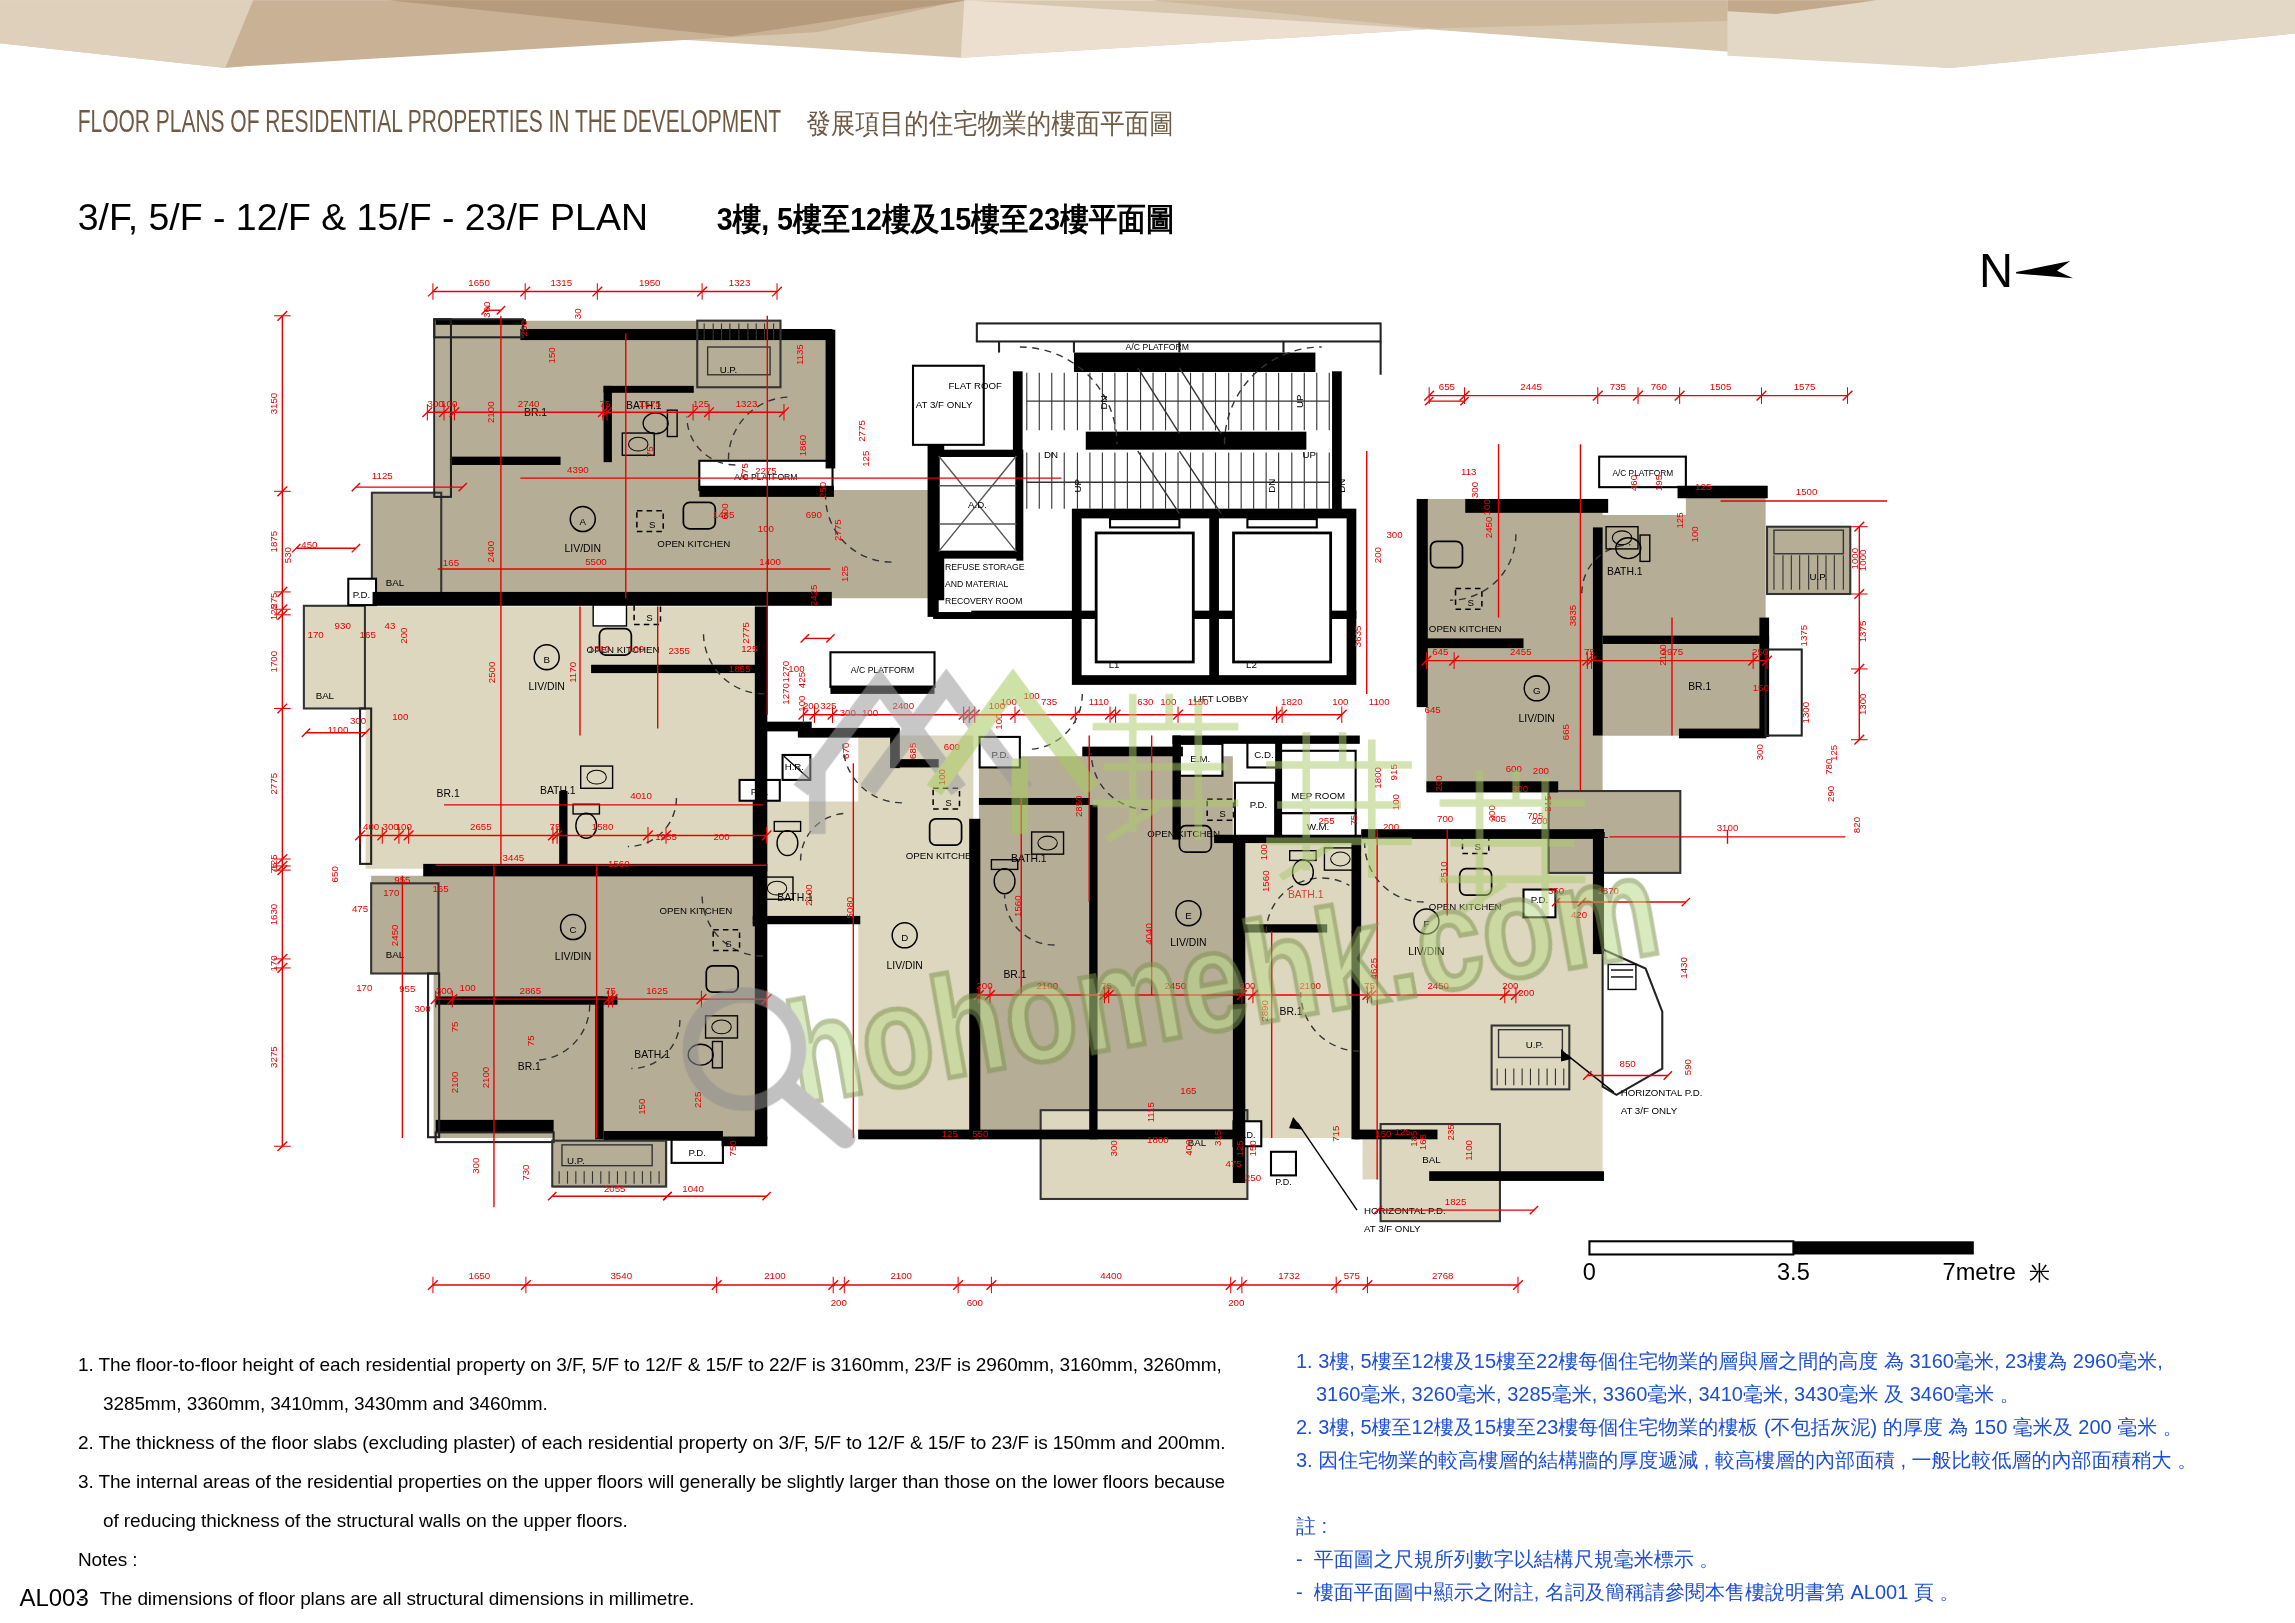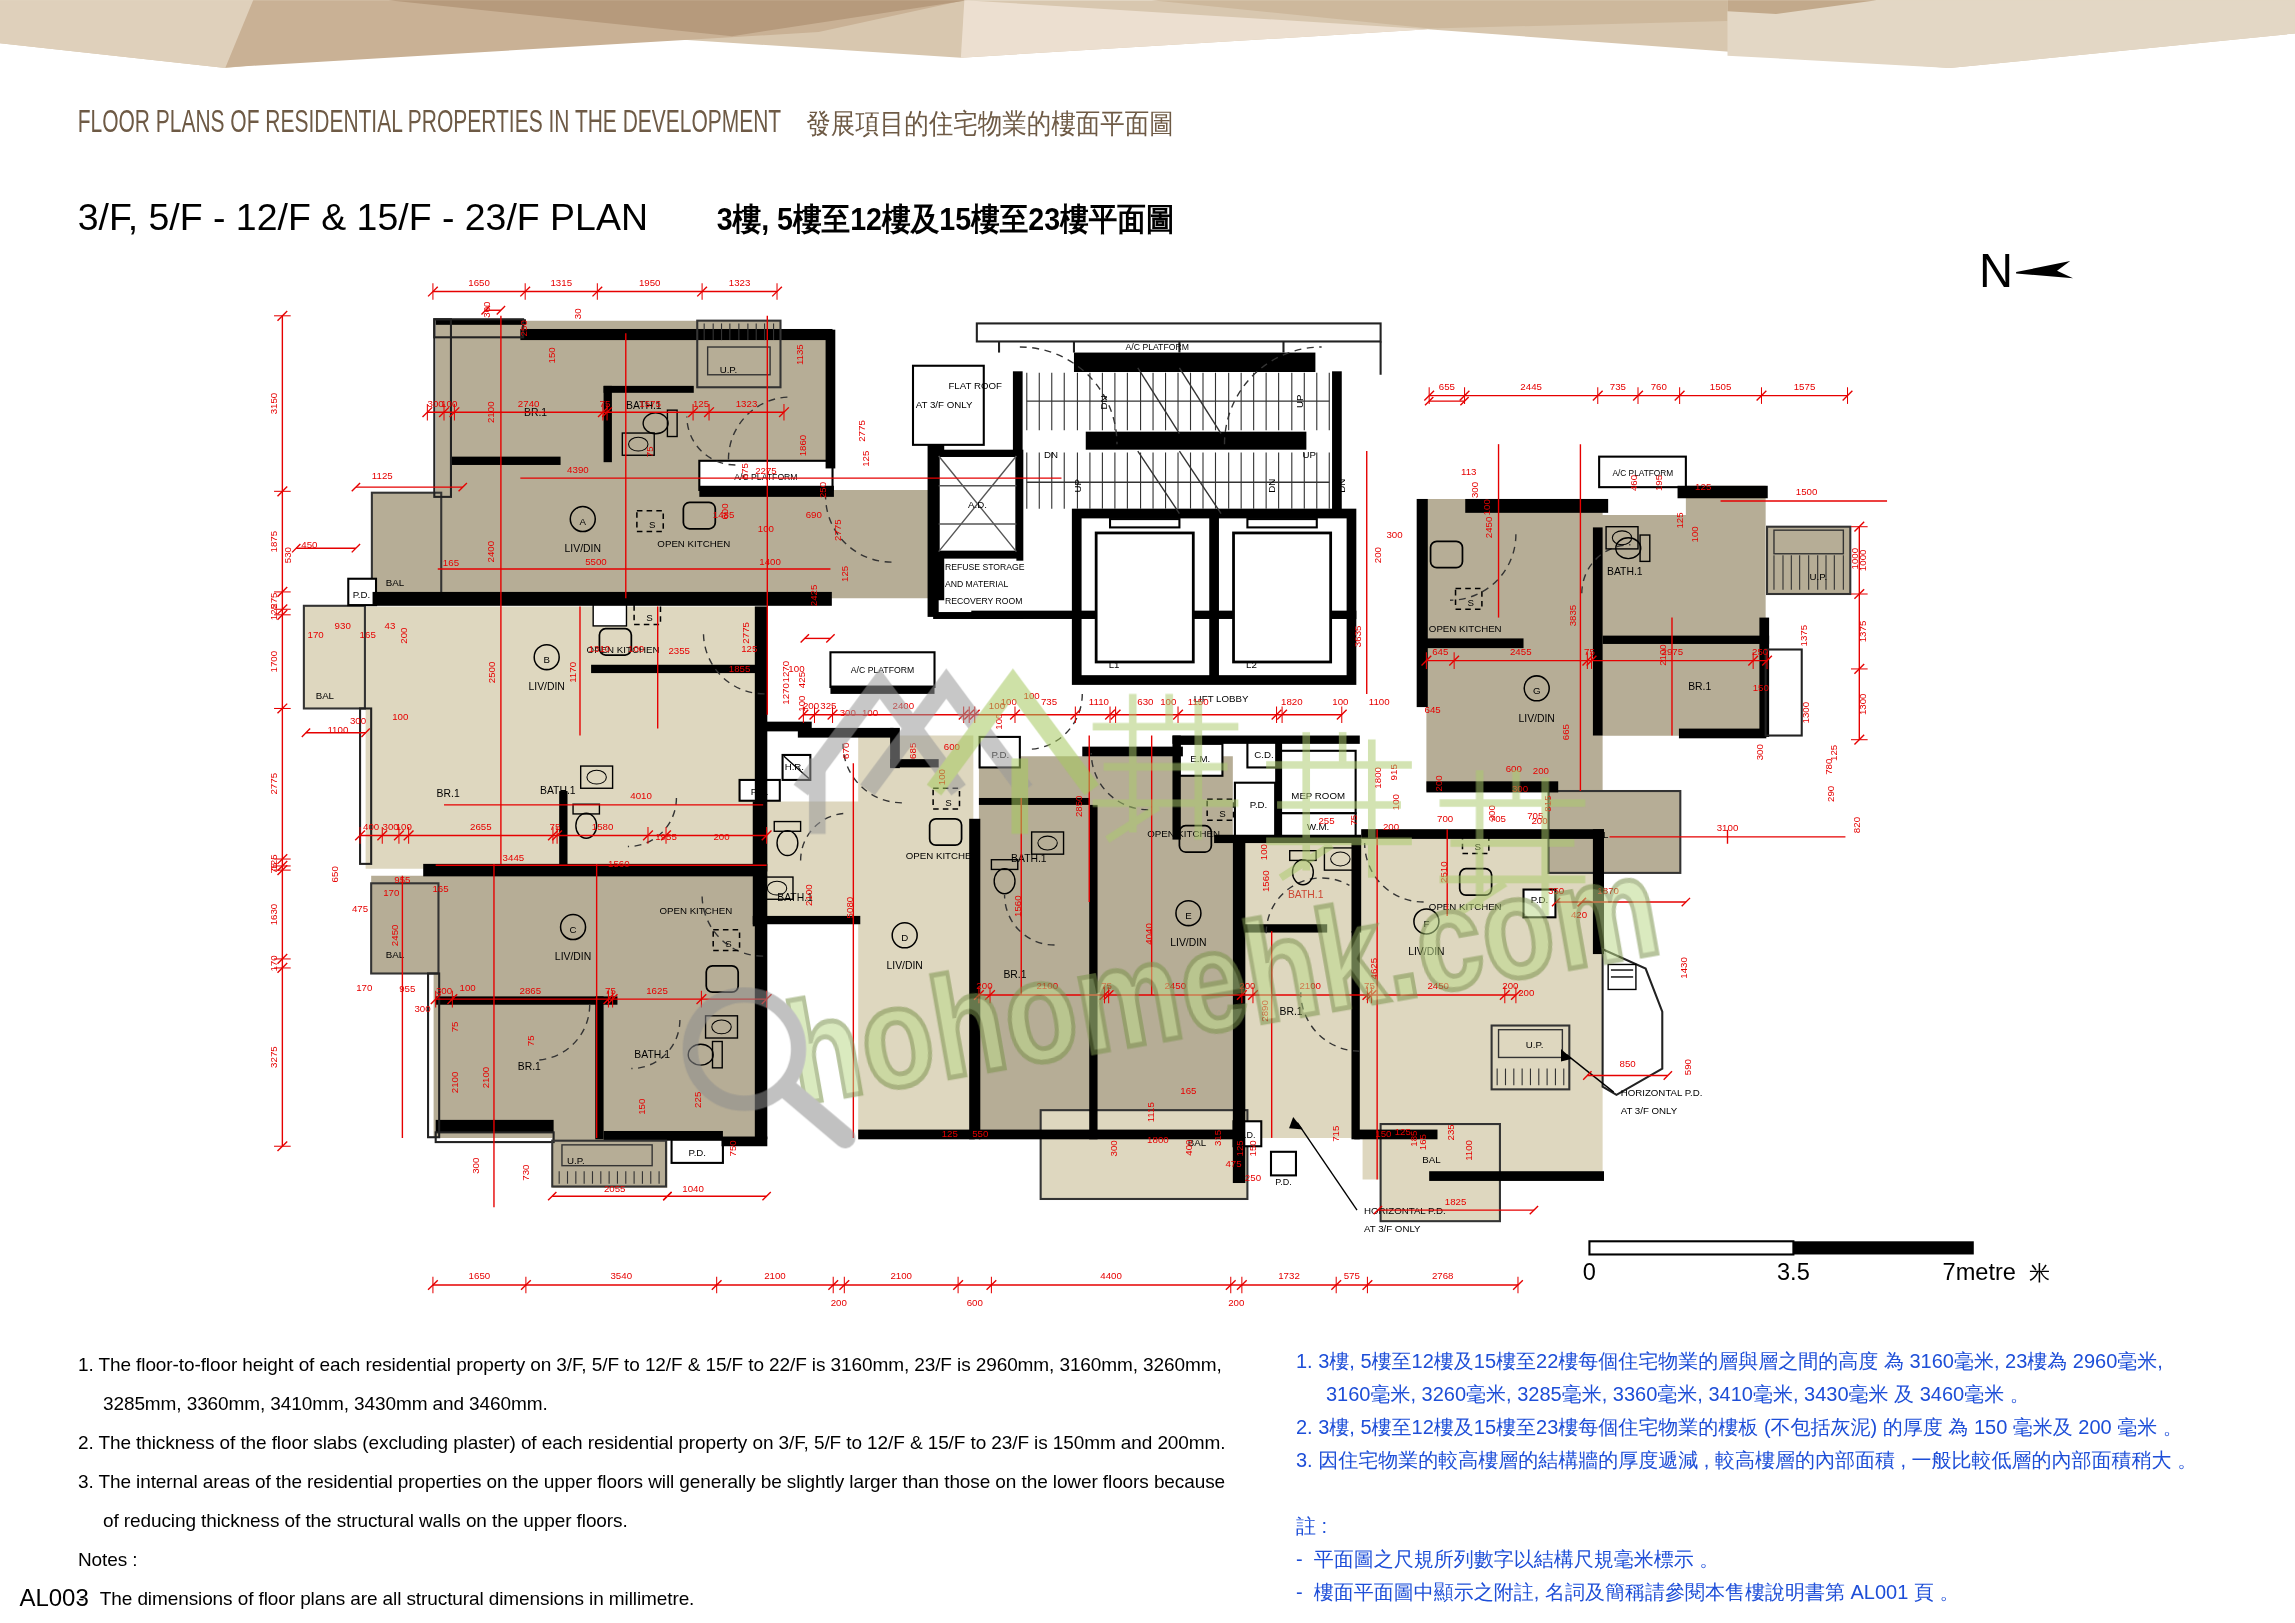--- a/index.html
+++ b/index.html
@@ -1307,7 +1307,7 @@
 </div>
 <div style="position:absolute;left:1296px;top:1345px;font-size:20px;line-height:33px;color:#1d4ed8;white-space:nowrap;">
 
-<div>1. 3樓, 5樓至12樓及15樓至22樓每個住宅物業的層與層之間的高度 為 3160毫米, 23樓為  2960毫米,<br><span style="margin-left:30px">3160毫米,  3260毫米, 3285毫米, 3360毫米, 3410毫米, 3430毫米 及 3460毫米 。</span><br>2. 3樓, 5樓至12樓及15樓至23樓每個住宅物業的樓板 (不包括灰泥) 的厚度 為 150 毫米及 200 毫米 。<br>3. 因住宅物業的較高樓層的結構牆的厚度遞減 , 較高樓層的內部面積 , 一般比較低層的內部面積稍大 。<br><br>註 :<br>-&nbsp;&nbsp;平面圖之尺規所列數字以結構尺規毫米標示 。<br>-&nbsp;&nbsp;樓面平面圖中顯示之附註, 名詞及簡稱請參閱本售樓說明書第 AL001 頁 。</div>
+<div>1. 3樓, 5樓至12樓及15樓至22樓每個住宅物業的層與層之間的高度 為 3160毫米, 23樓為  2960毫米,<br><span style="margin-left:20px">3160毫米,  3260毫米, 3285毫米, 3360毫米, 3410毫米, 3430毫米 及 3460毫米 。</span><br>2. 3樓, 5樓至12樓及15樓至23樓每個住宅物業的樓板 (不包括灰泥) 的厚度 為 150 毫米及 200 毫米 。<br>3. 因住宅物業的較高樓層的結構牆的厚度遞減 , 較高樓層的內部面積 , 一般比較低層的內部面積稍大 。<br><br>註 :<br>-&nbsp;&nbsp;平面圖之尺規所列數字以結構尺規毫米標示 。<br>-&nbsp;&nbsp;樓面平面圖中顯示之附註, 名詞及簡稱請參閱本售樓說明書第 AL001 頁 。</div>
 </div>
 
 <div style="position:absolute;left:19.4px;top:1584px;font-size:24px;">AL003</div>

